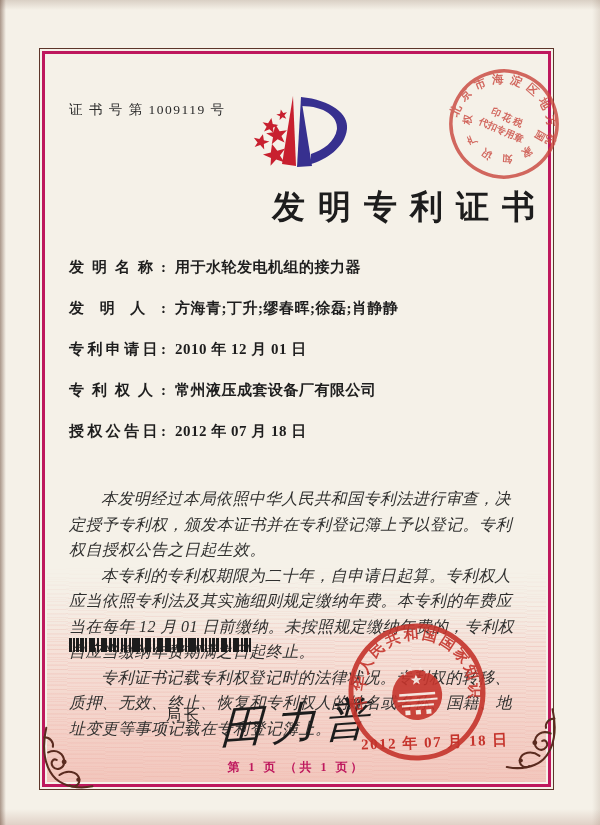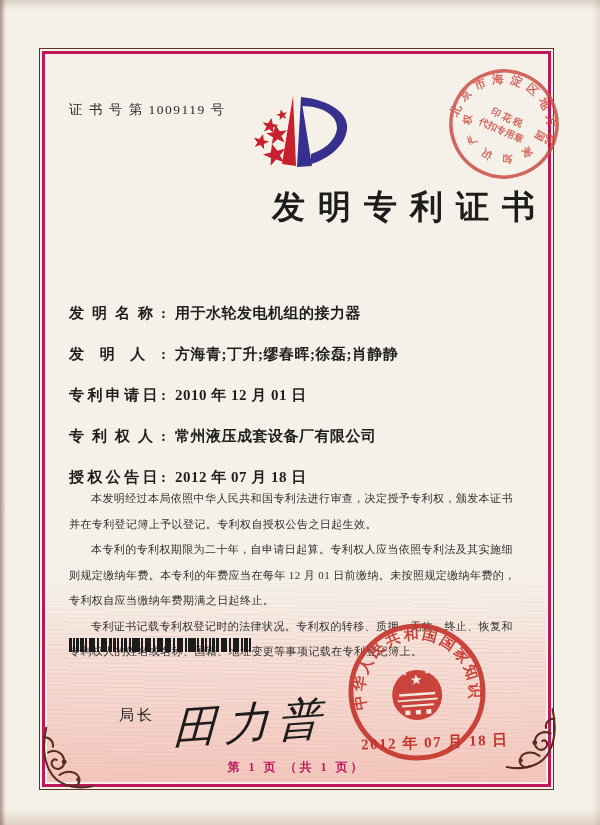--- a/index.html
+++ b/index.html
@@ -39,7 +39,7 @@
     text-align:right;font-size:33px;font-weight:600;color:#1d1d1d;
     letter-spacing:13px;text-indent:13px;
   }
-  .fields{position:absolute;left:24px;top:204px;right:20px;margin-top:46px;}
+  .fields{position:absolute;left:24px;top:204px;right:20px;}
   .frow{height:20px;margin-bottom:21px;font-size:15px;color:#1e1e1e;white-space:nowrap;}
   .flabel{
     display:inline-block;width:97px;font-weight:700;

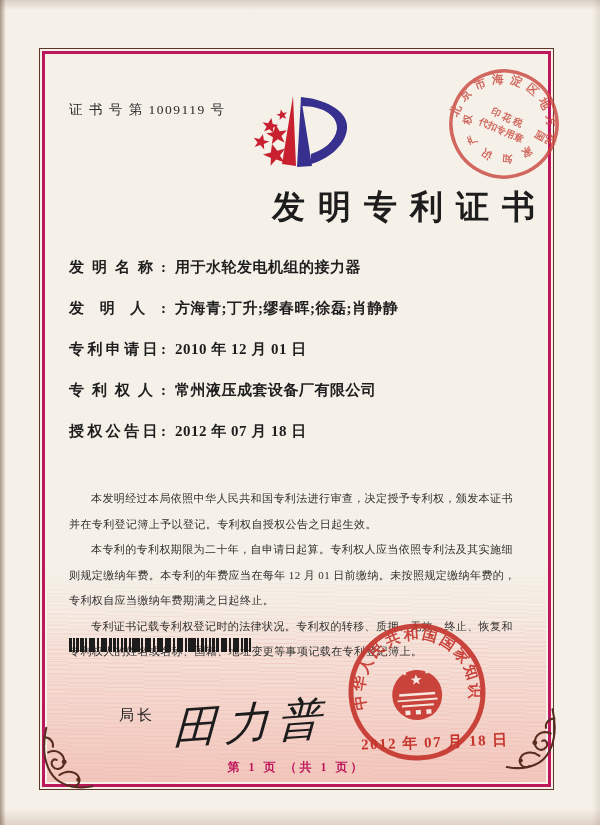--- a/index.html
+++ b/index.html
@@ -48,8 +48,8 @@
   .fvalue{font-weight:700;margin-left:9px;letter-spacing:.5px;}
   .bodytext{
     position:absolute;left:24px;top:432px;width:452px;
-    font-size:11px;line-height:25.5px;color:#30302f;
-    letter-spacing:.4px;
+    font-size:16px;line-height:25.5px;color:#30302f;
+    font-style:italic;letter-spacing:.4px;
   }
   .bodytext p{margin:0;text-indent:2em;}
   .barcode{

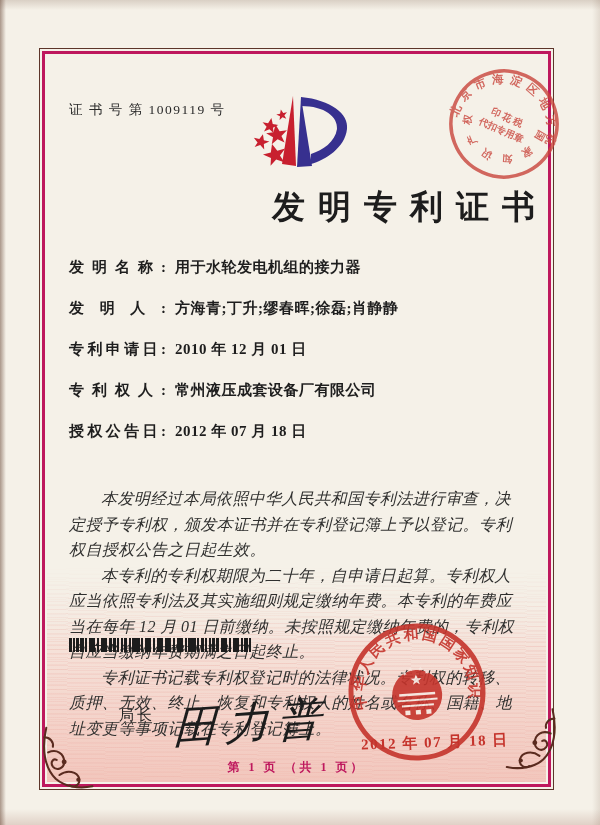--- a/index.html
+++ b/index.html
@@ -60,7 +60,7 @@
       repeating-linear-gradient(90deg,#1c1c1c 0 3px,transparent 3px 11px);
   }
   .sig-row{position:absolute;left:74px;top:640px;white-space:nowrap;}
-  .chief{font-size:15px;letter-spacing:3px;color:#222;font-weight:500;vertical-align:18px;}
+  .chief{font-size:15px;letter-spacing:3px;color:#222;font-weight:500;vertical-align:18px;margin-left:47px;}
   .sig-name{
     display:inline-block;margin-left:14px;font-size:44px;color:#1c1c1c;
     font-style:italic;transform:rotate(-4deg) skewX(-6deg);letter-spacing:8px;

